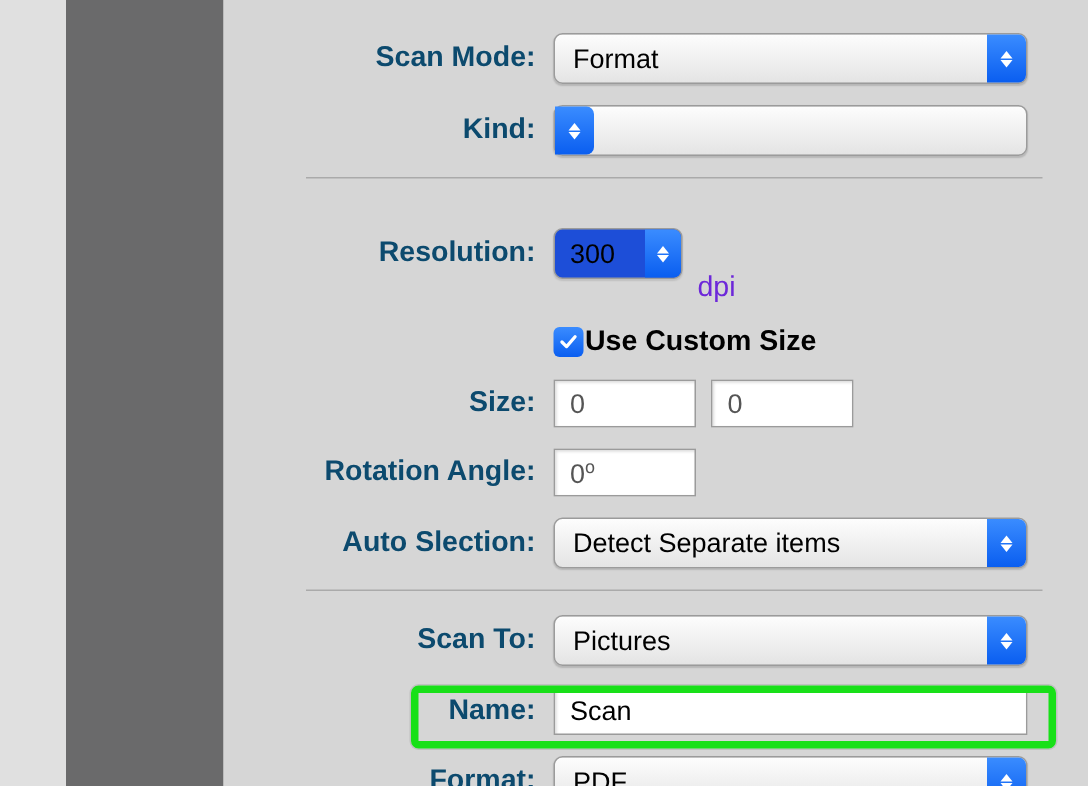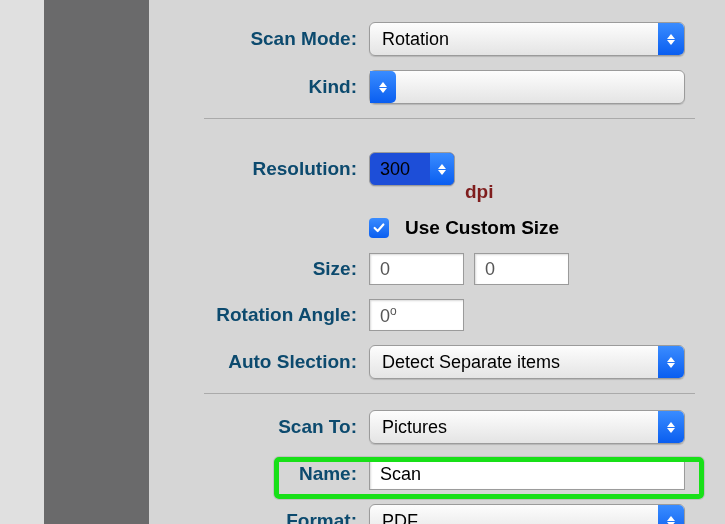--- a/index.html
+++ b/index.html
@@ -200,7 +200,7 @@
     <div class="label">Scan Mode:</div>
     <div class="field">
       <div class="popup wide">
-        <div class="popup-text">Rotation</div>
+        <div class="popup-text">Format</div>
         <div class="popup-arrow">
             <div class="up"></div>
             <div class="down"></div>

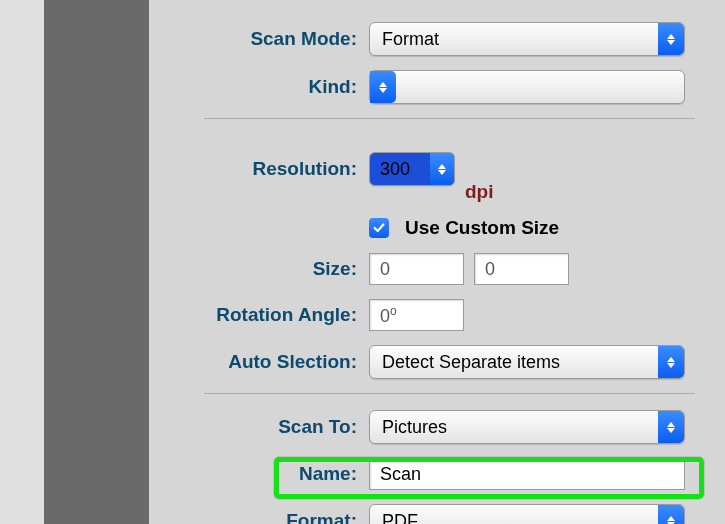--- a/index.html
+++ b/index.html
@@ -134,8 +134,8 @@
   .stepper-arrow .down { border-top: 5px solid #fff; }
   .suffix {
     font-size: 19px;
-    font-weight: 700;
-    color: #7f1d1d;
+    font-weight: 400;
+    color: #6d28d9;
     margin-top: 46px;
   }
   .checkbox-row {

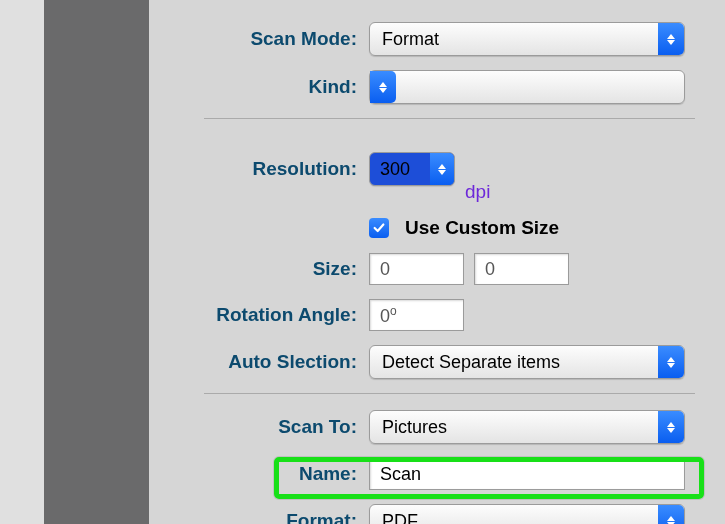--- a/index.html
+++ b/index.html
@@ -141,7 +141,7 @@
   .checkbox-row {
     display: flex;
     align-items: center;
-    gap: 16px;
+    gap: 1px;
     margin-left: 0;
   }
   .checkbox {

